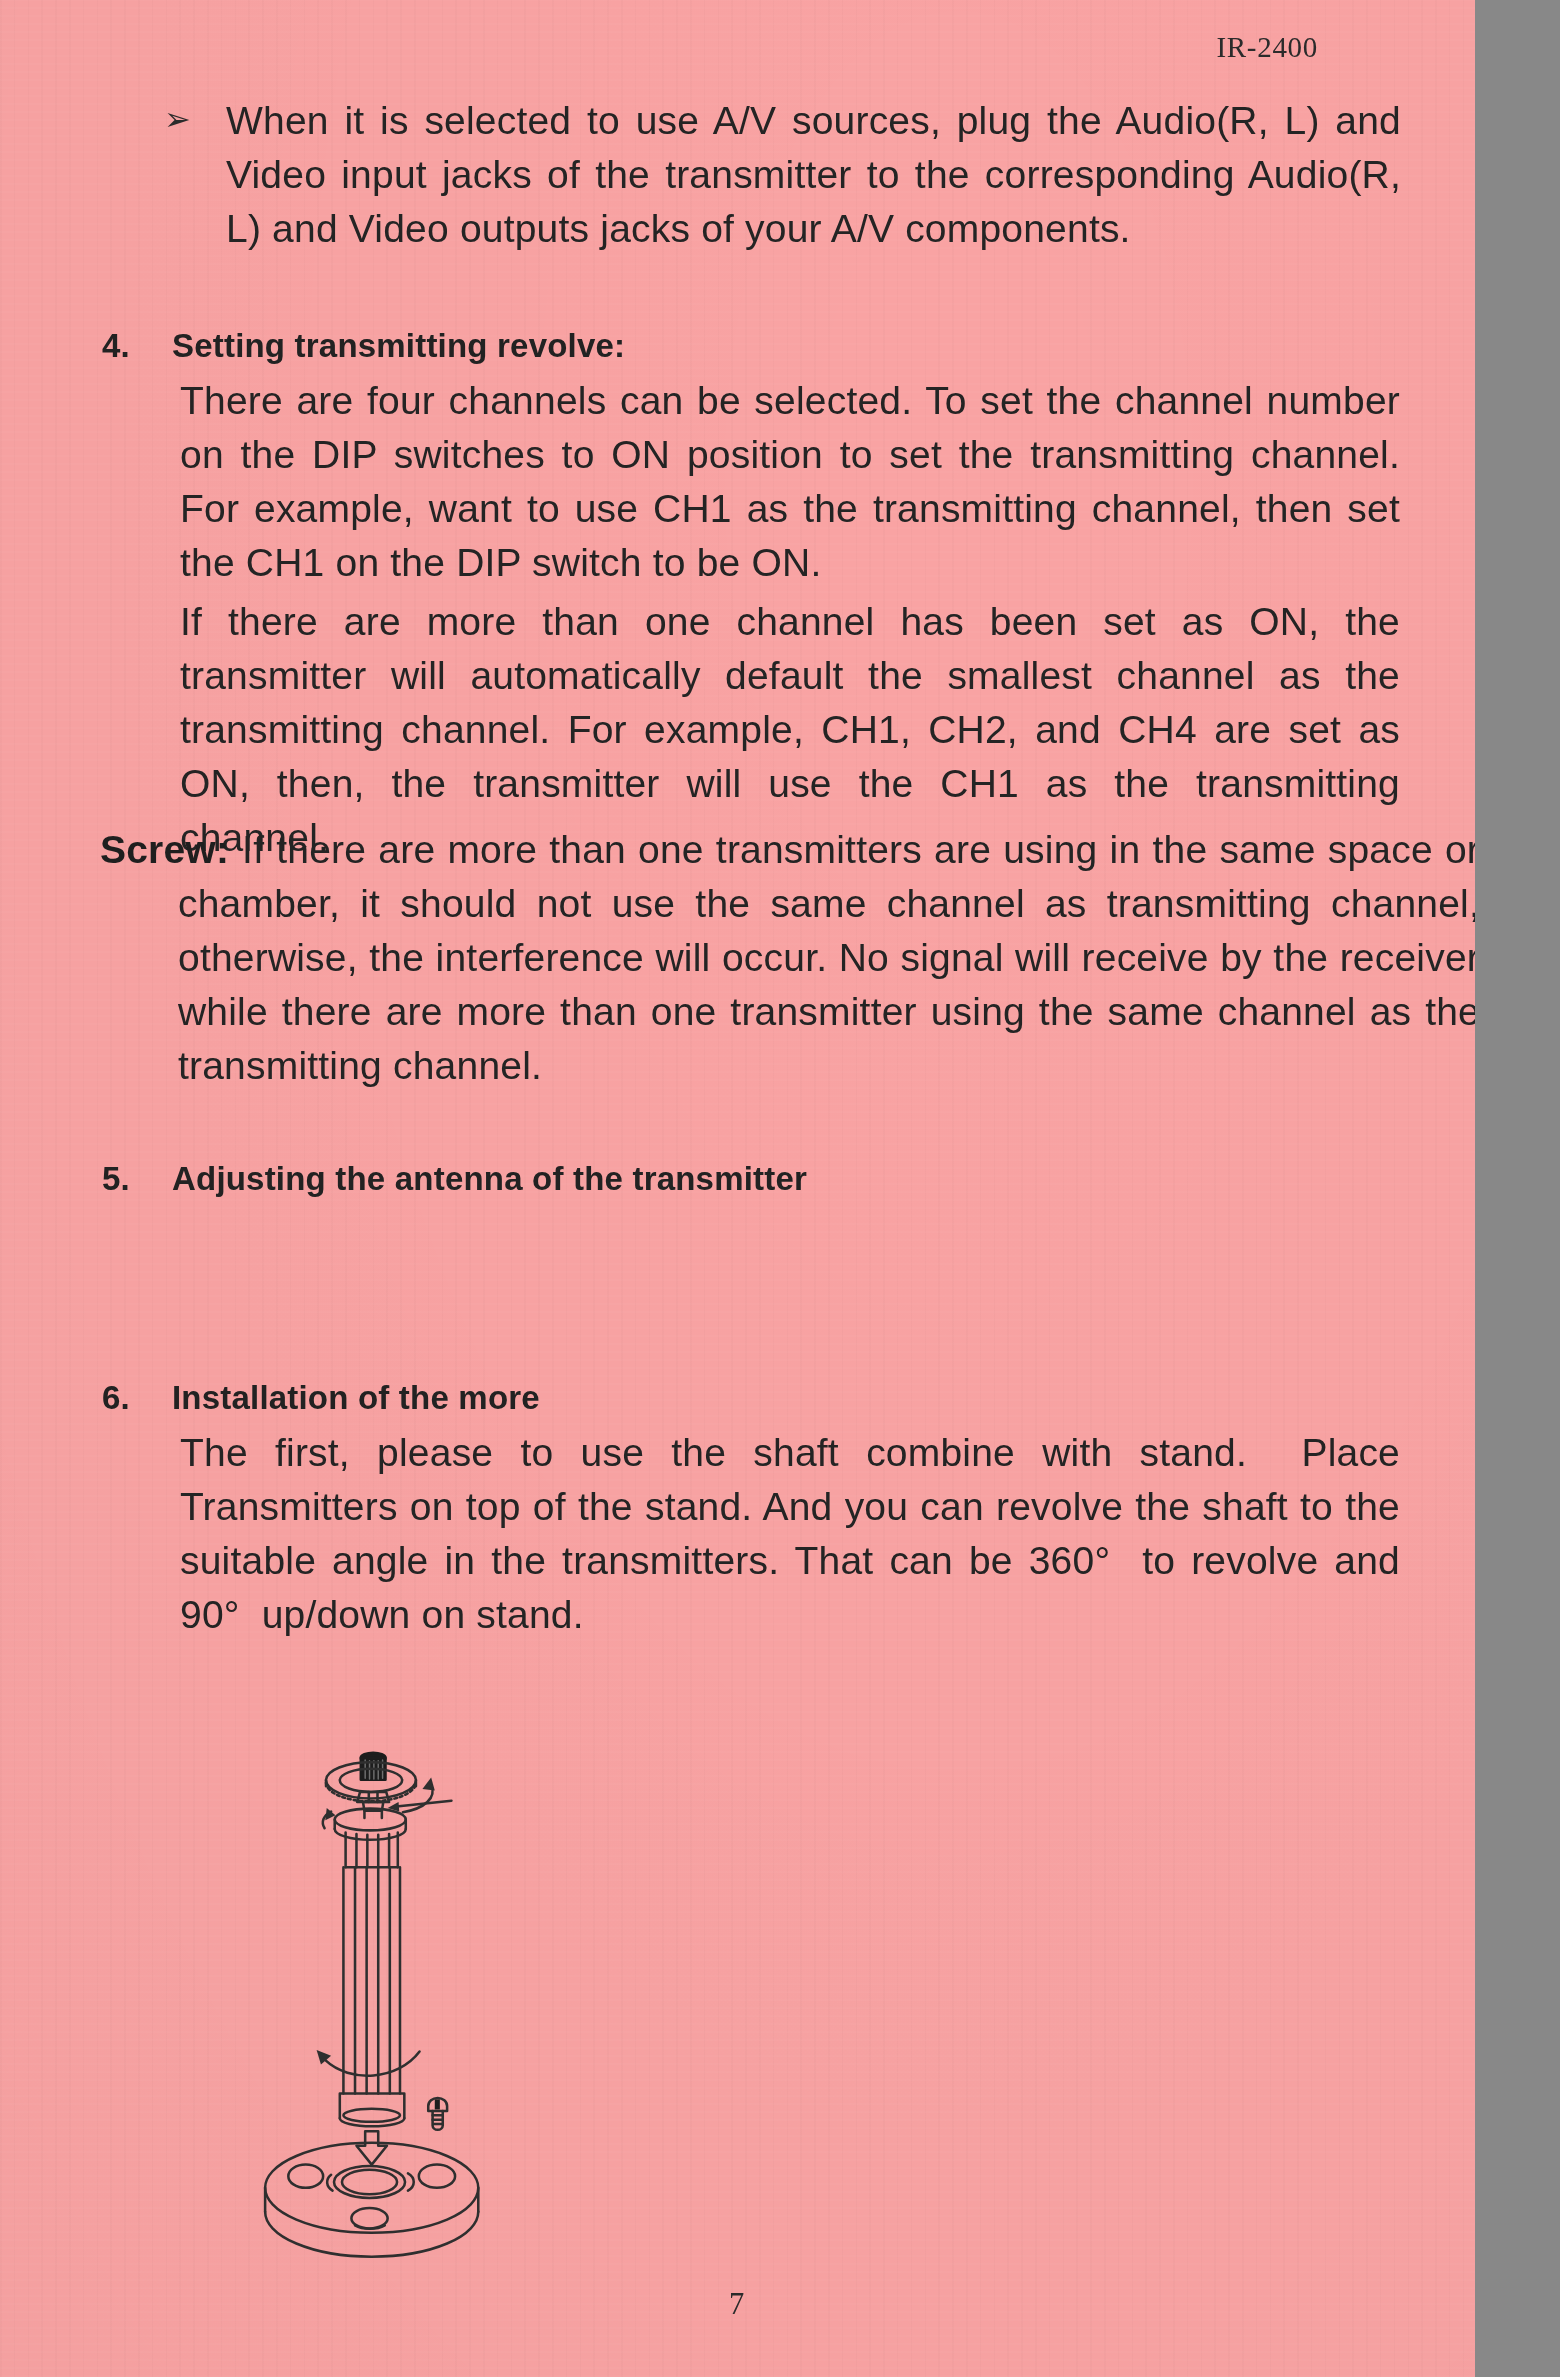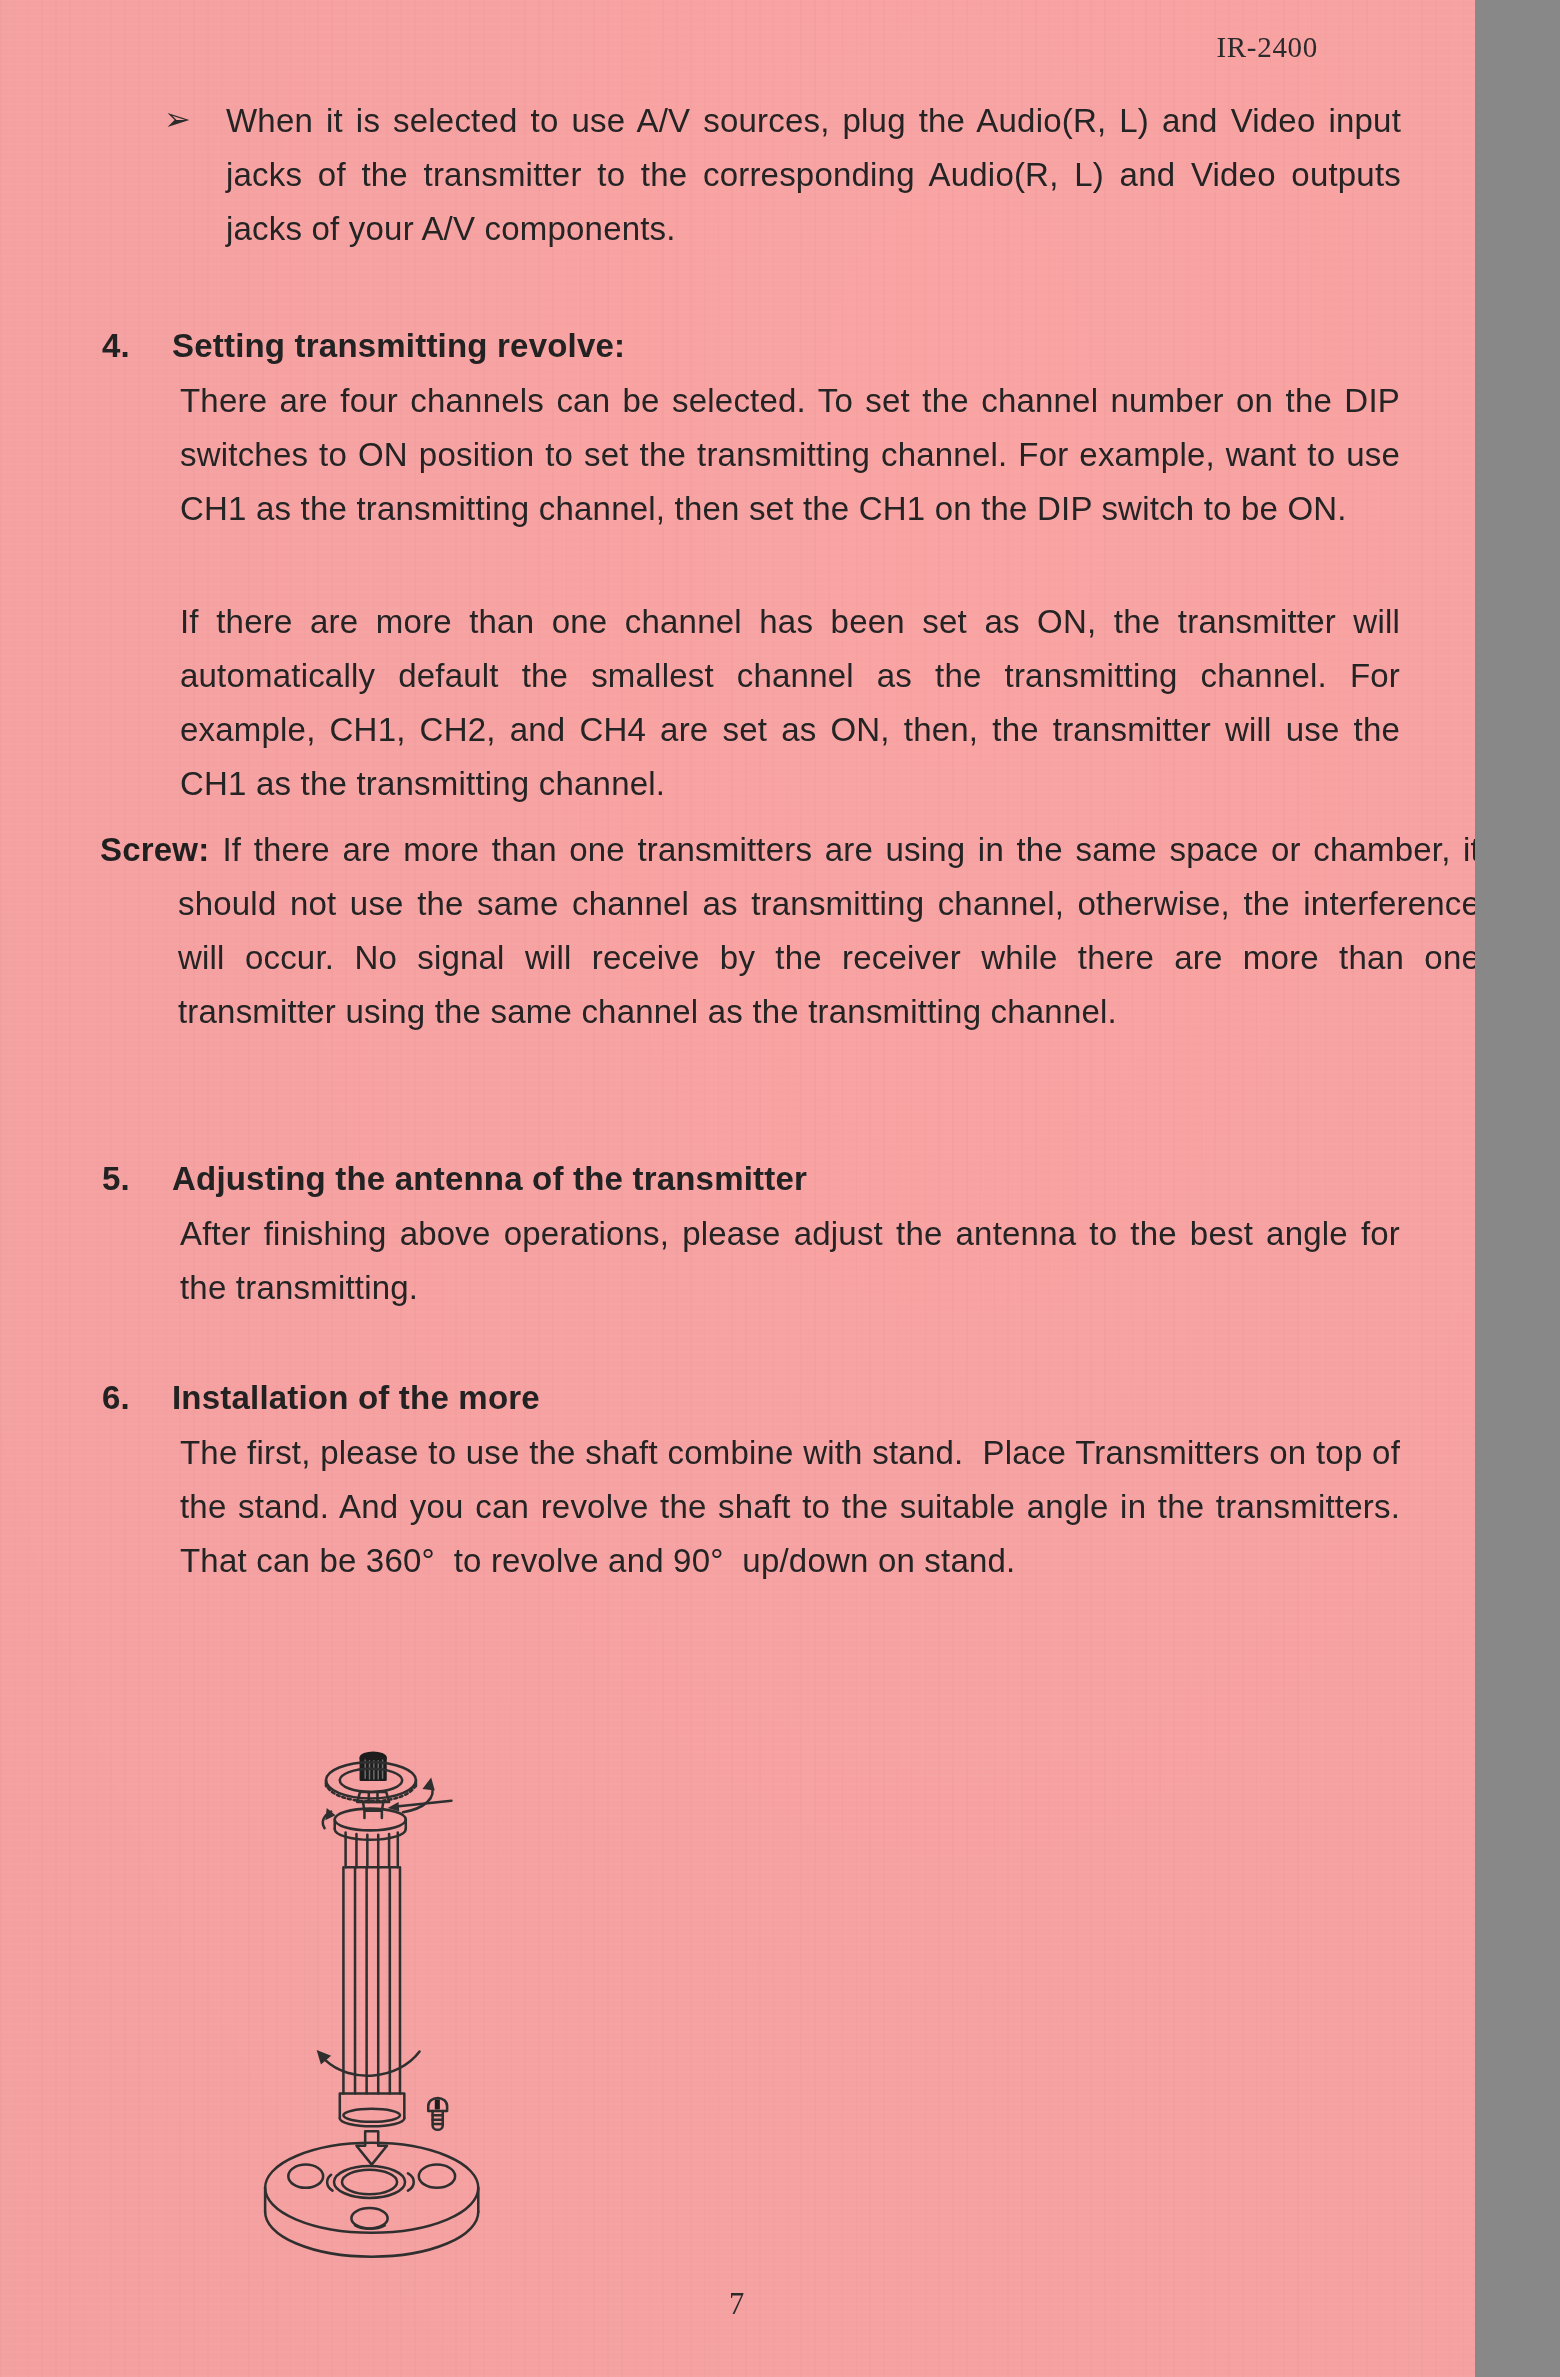--- a/index.html
+++ b/index.html
@@ -22,7 +22,7 @@
     font-size:29px;letter-spacing:0.7px;color:#2b2b2b;
   }
   .body-text{
-    position:absolute;font-size:33px;line-height:54px;letter-spacing:0.2px;
+    position:absolute;font-size:39px;line-height:54px;letter-spacing:0.2px;
     text-align:justify;color:#242424;
   }
   .bullet-marker{

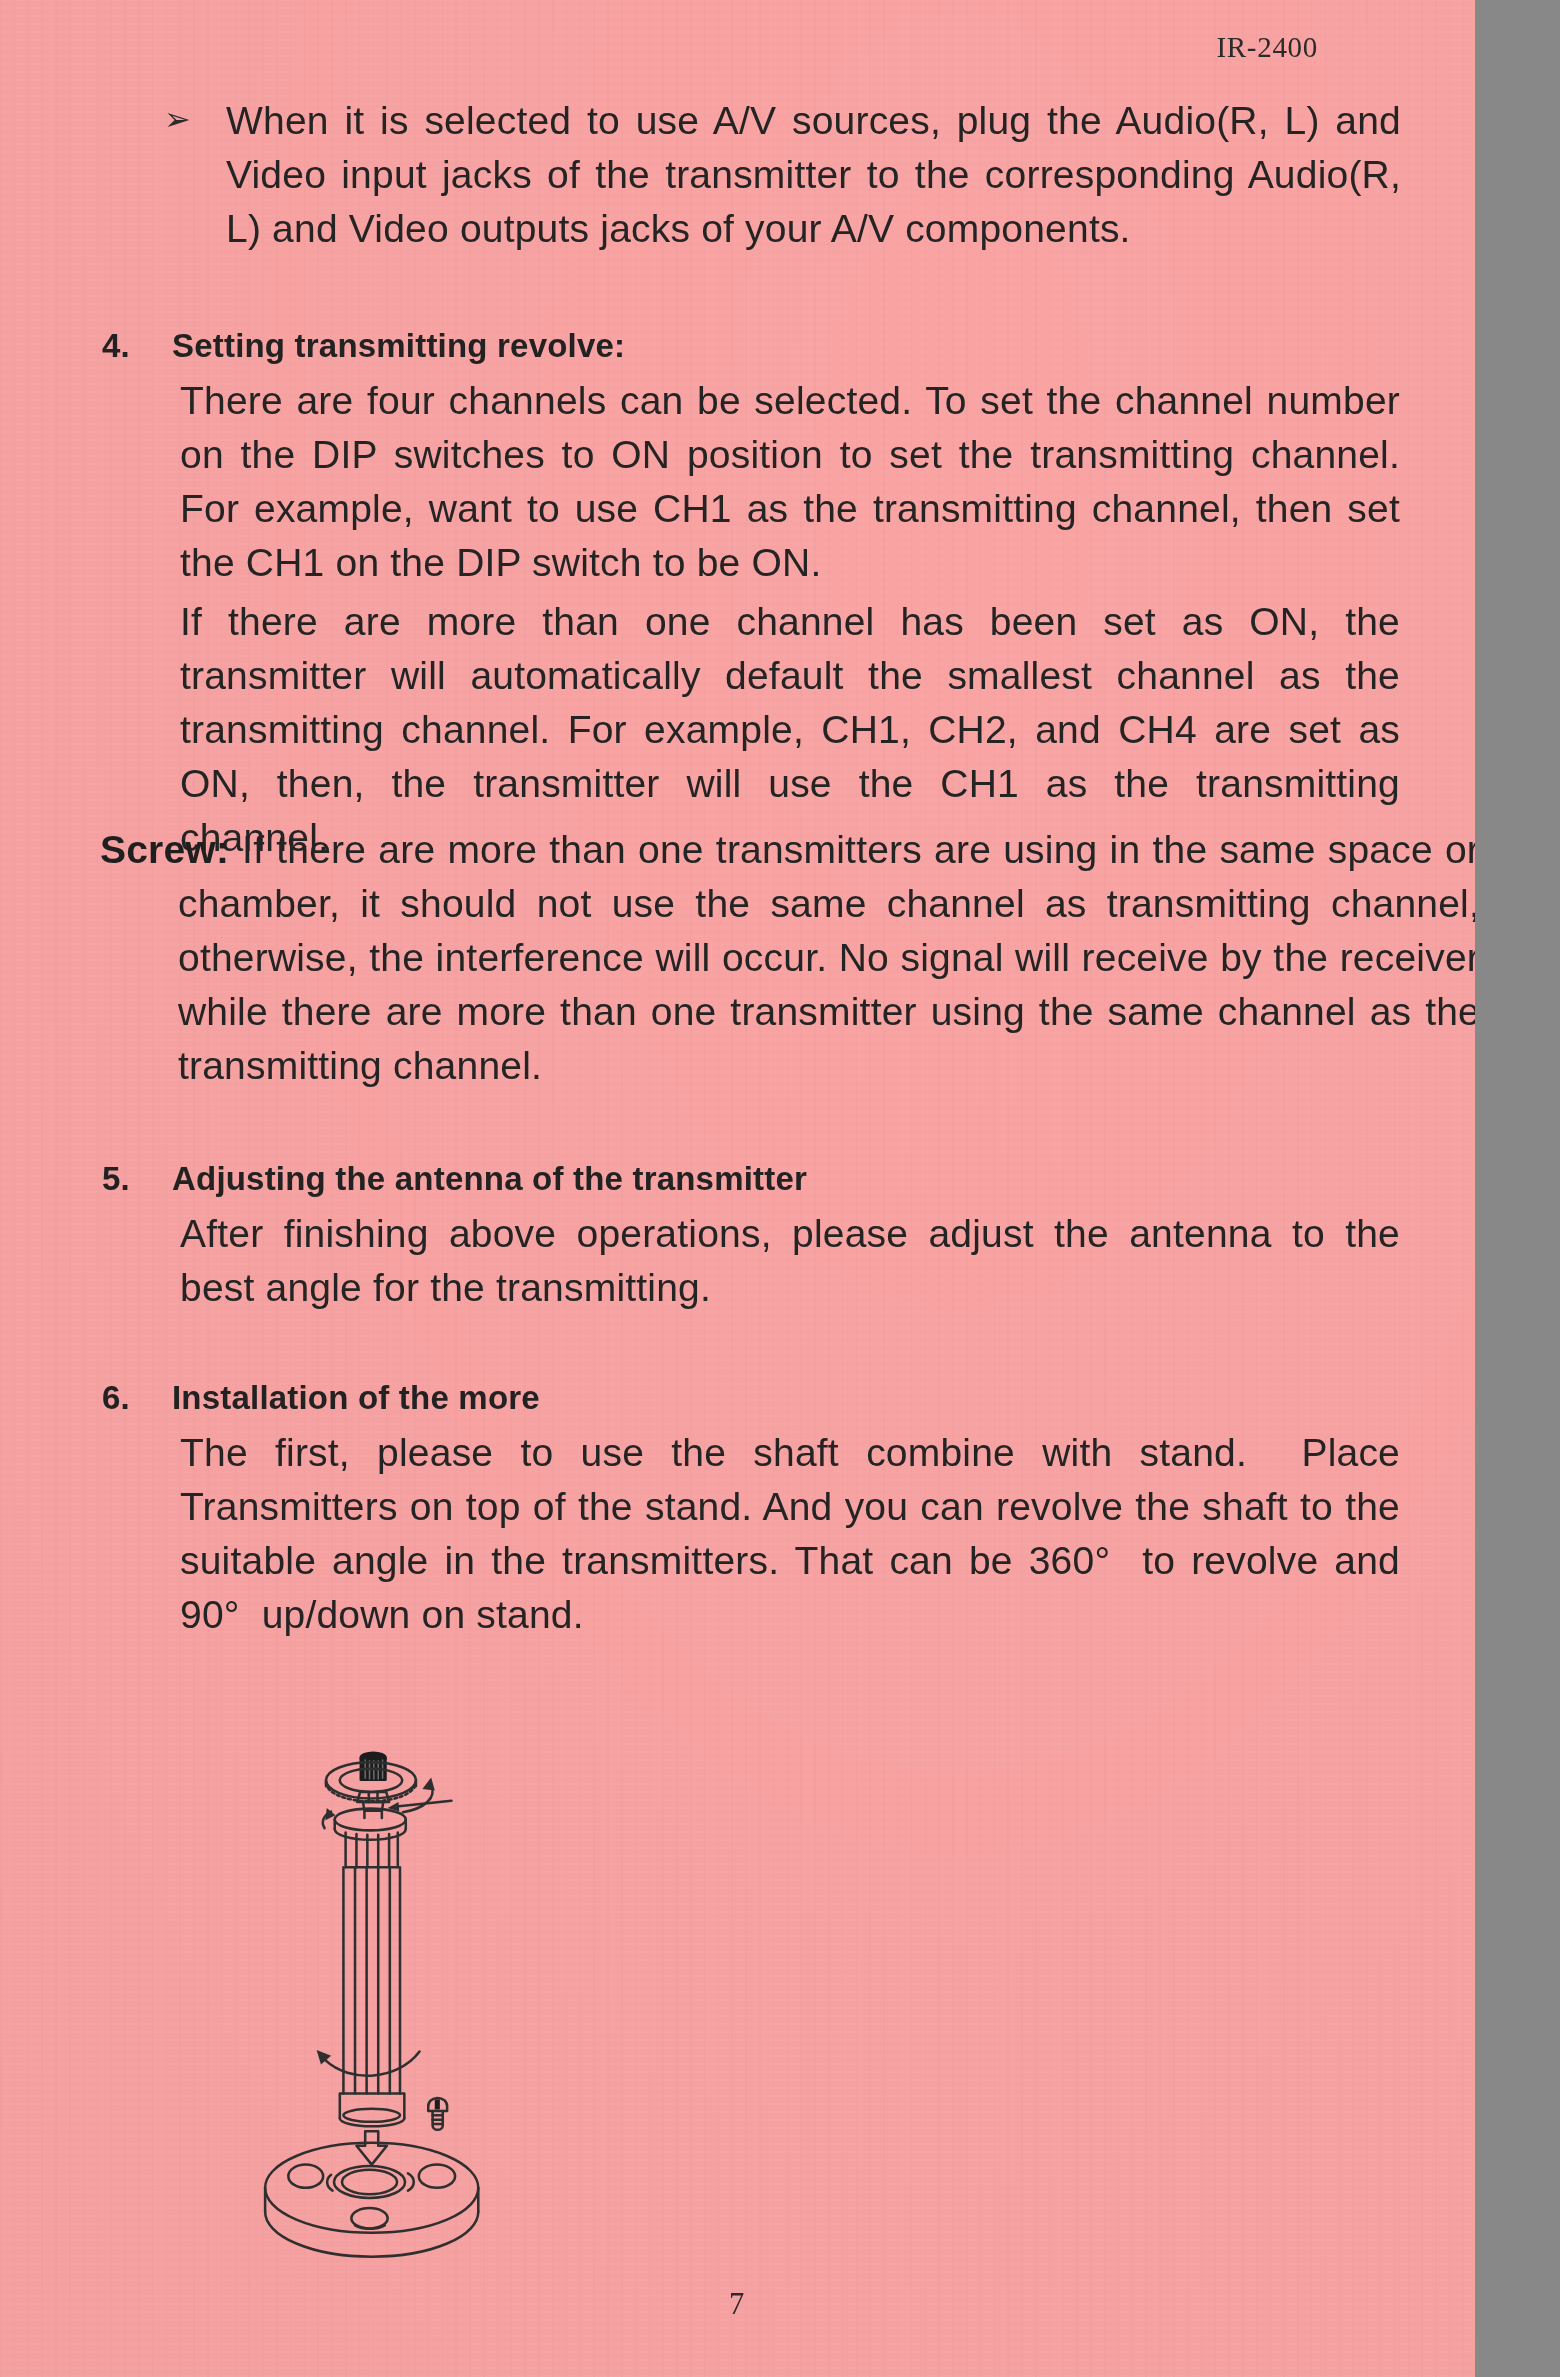--- a/index.html
+++ b/index.html
@@ -69,7 +69,6 @@
   <div class="sec-head" style="top:1152px">
     <span class="sec-num">5.</span><span>Adjusting the antenna of the transmitter</span>
   </div>
-  <div class="body-text para" style="top:1207px">After finishing above operations, please adjust the antenna to the best angle for the transmitting.</div>
 
   <div class="sec-head" style="top:1371px">
     <span class="sec-num">6.</span><span>Installation of the more</span>

